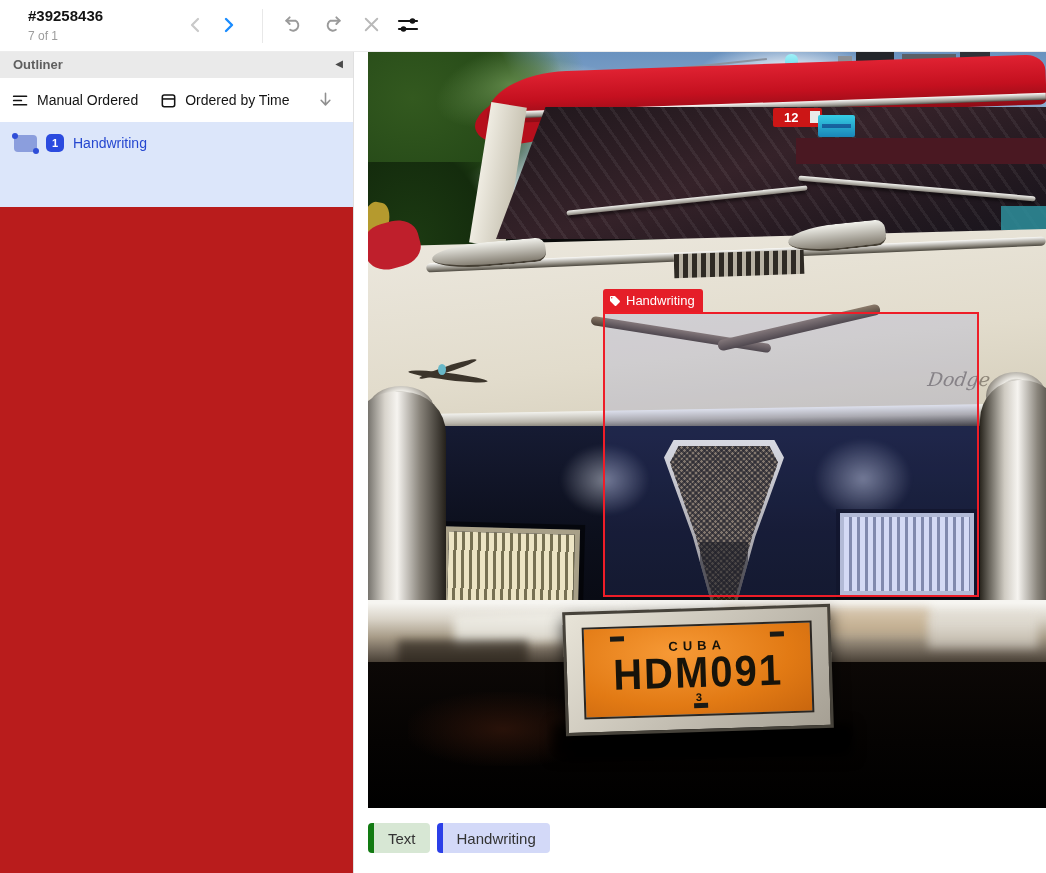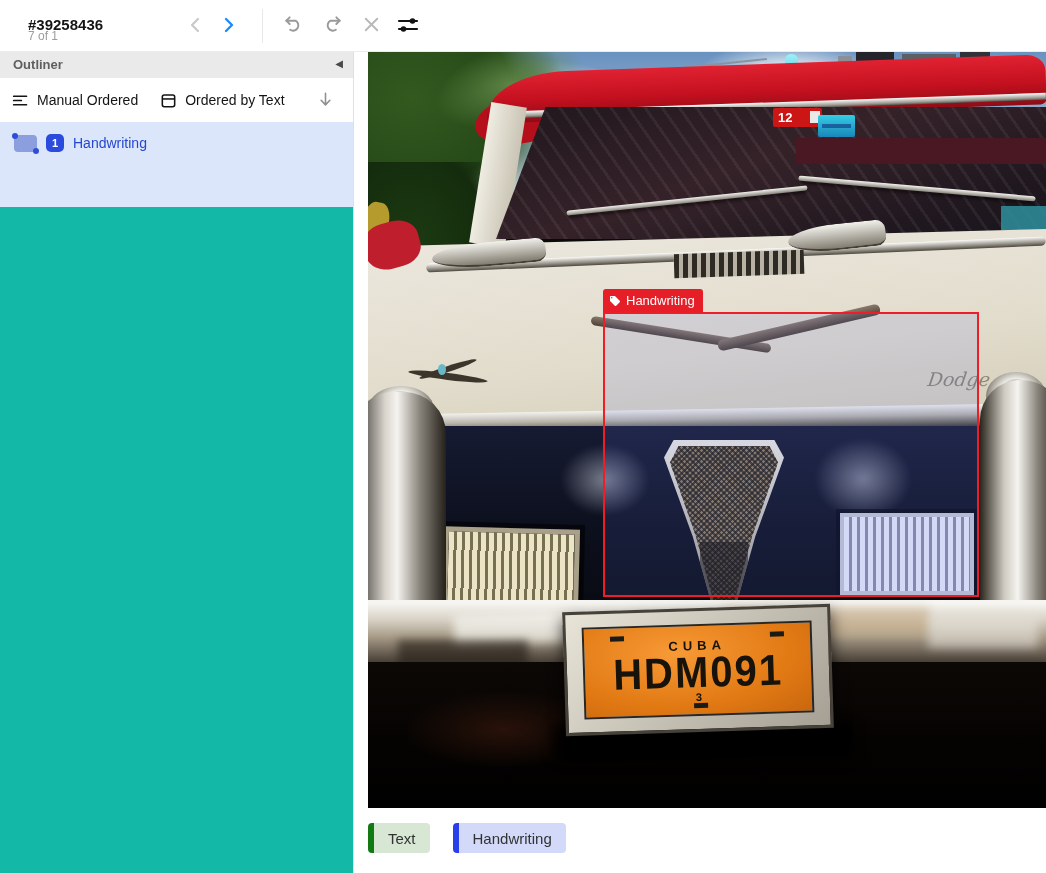--- a/index.html
+++ b/index.html
@@ -8,7 +8,7 @@
 
   
   .topbar { position:absolute; left:0; top:0; width:1046px; height:52px; background:#fff; border-bottom:1px solid #ececec; }
-  .task-id { position:absolute; left:28px; top:7px; font-size:15px; font-weight:bold; color:#141414;margin-top:9px; }
+  .task-id { position:absolute; left:28px; top:7px; font-size:15px; font-weight:bold; color:#141414; }
   .pager { position:absolute; left:28px; top:29px; font-size:12px; color:#9c9c9c; }
   .tb-btn { position:absolute; top:13px; width:26px; height:26px; background:none; border:none; cursor:pointer; padding:0; }
   .tb-div { position:absolute; left:262px; top:9px; width:1px; height:34px; background:#e8e8e8; }

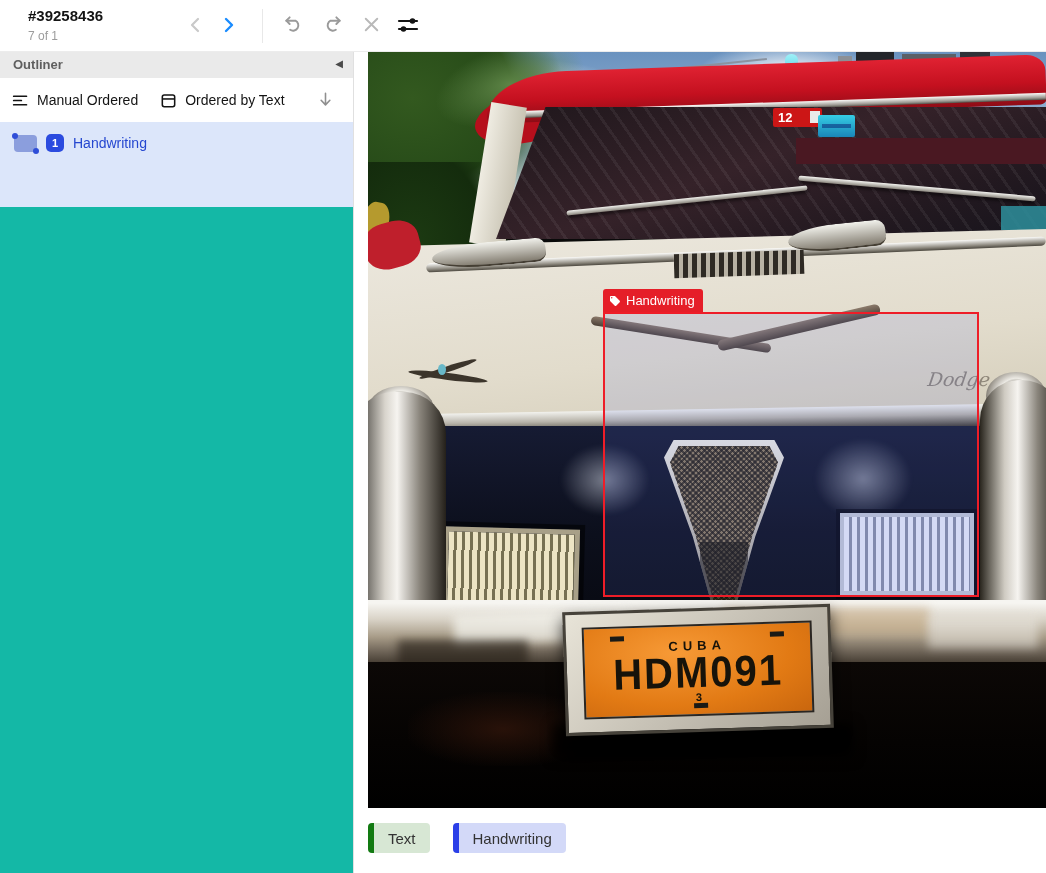--- a/index.html
+++ b/index.html
@@ -14,7 +14,7 @@
   .tb-div { position:absolute; left:262px; top:9px; width:1px; height:34px; background:#e8e8e8; }
 
   
-  .sidebar { position:absolute; left:0; top:52px; width:354px; height:821px; background:#14b8a6; border-right:1px solid #e0e0e0; }
+  .sidebar { position:absolute; left:0; top:52px; width:354px; height:821px; background:#b91c1c; border-right:1px solid #e0e0e0; }
   .outl-header { position:absolute; left:0; top:0; width:353px; height:26px; background:#eaeaea; }
   .outl-title { position:absolute; left:13px; top:5px; font-size:13px; font-weight:bold; color:#5f5f5f; }
   .outl-collapse { position:absolute; right:10px; top:6px; font-size:10px; color:#4a4a4a; background:none; border:none; cursor:pointer; }

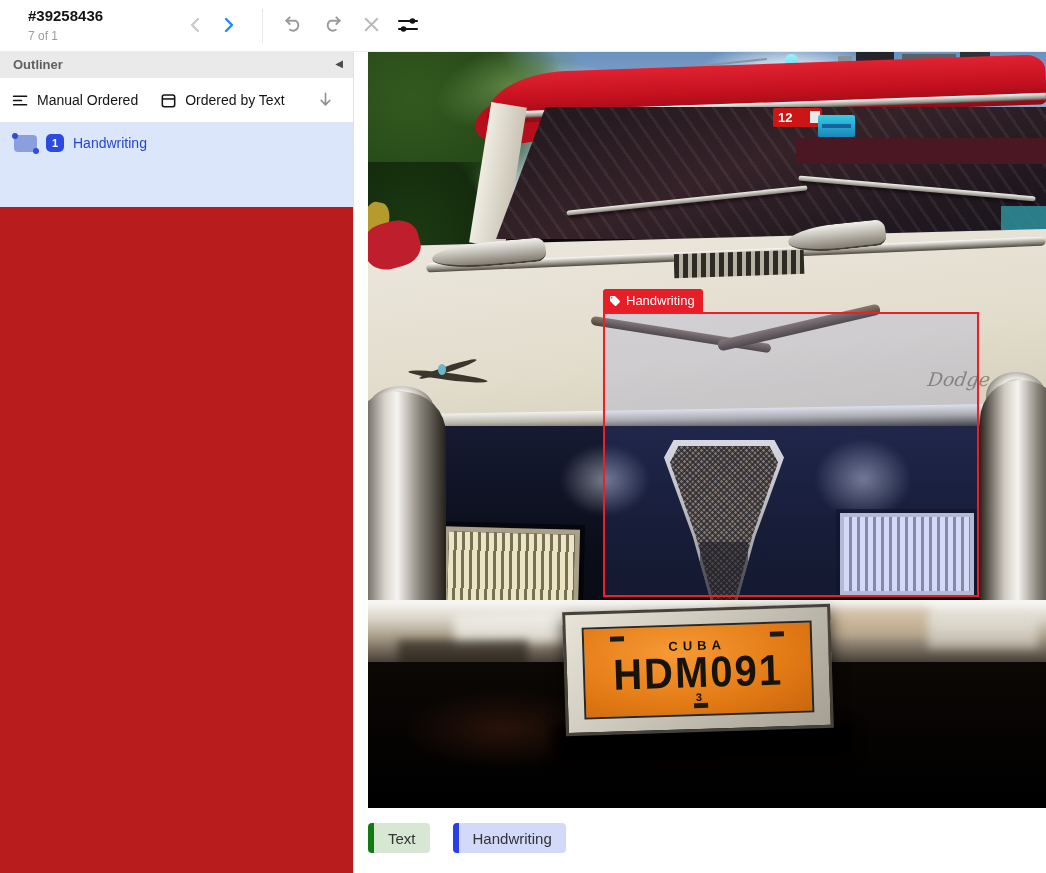--- a/index.html
+++ b/index.html
@@ -192,7 +192,7 @@
           <rect x="3" y="4" width="16" height="15" rx="2.5" fill="none" stroke="#141414" stroke-width="2"></rect>
           <line x1="3" y1="9" x2="19" y2="9" stroke="#141414" stroke-width="2"></line>
         </svg>
-      <span>Ordered by Text</span>
+      <span>Ordered by Time</span>
     </button>
     <button class="order-dir">
       <svg width="19" height="19" viewBox="0 0 24 24">

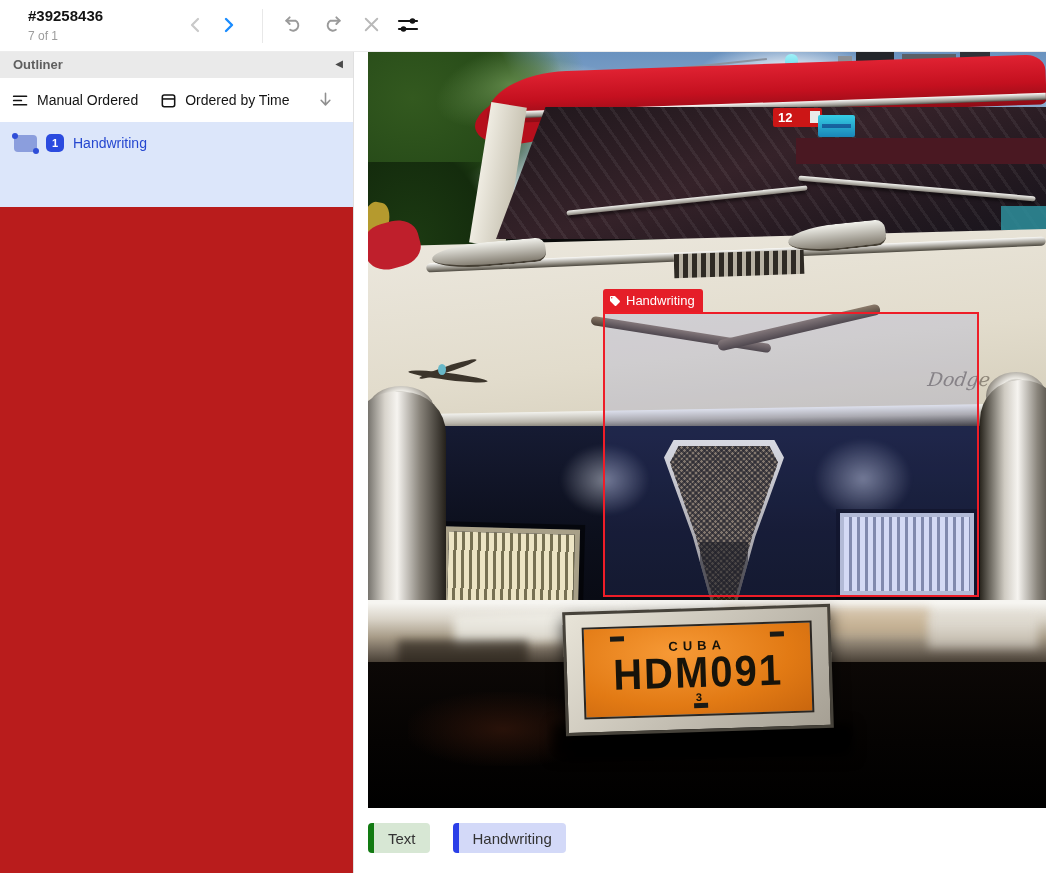--- a/index.html
+++ b/index.html
@@ -63,7 +63,7 @@
   .windshield::before { content:""; position:absolute; inset:0; background:repeating-linear-gradient(55deg, rgba(255,255,255,.06) 0 3px, rgba(0,0,0,0) 3px 14px); }
   .visor { left:300px; top:31px; width:300px; height:26px; background:#4a1822; }
   .teal { left:505px; top:99px; width:162px; height:24px; background:#2e8f9c; opacity:.85; }
-  .stk12 { left:405px; top:56px; width:49px; height:19px; background:#cc1616; border-radius:2px; color:#fff; font-size:13px; font-weight:bold; line-height:19px; padding-left:5px; }
+  .stk12 { left:405px; top:56px; width:49px; height:19px; background:#cc1616; border-radius:2px; color:#fff; font-size:13px; font-weight:bold; line-height:19px; padding-left:11px; }
   .stk12 i { position:absolute; right:2px; top:3px; width:10px; height:12px; background:#e9e9e9; }
   .stkcyan { left:450px; top:63px; width:37px; height:22px; background:linear-gradient(180deg,#35cde4,#1a86b8); border-radius:2px; }
   .stkcyan::after { content:""; position:absolute; left:4px; top:9px; right:4px; height:4px; background:rgba(10,40,120,.55); }

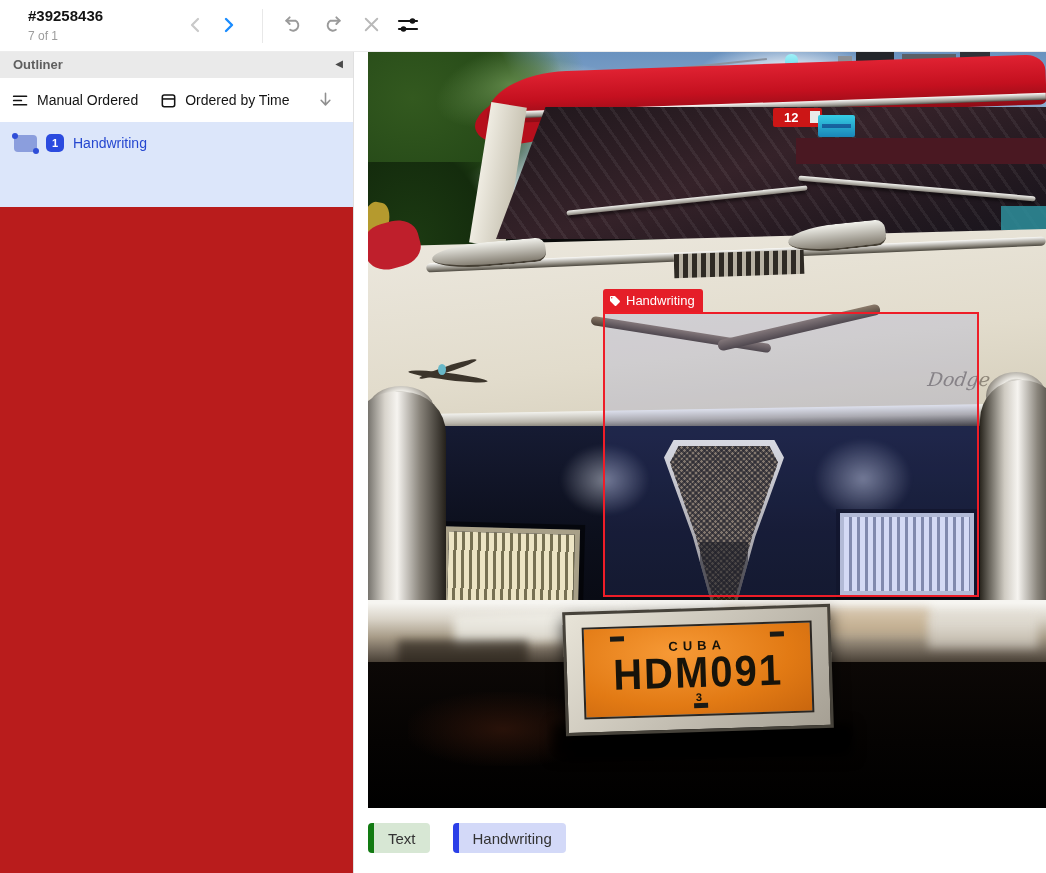--- a/index.html
+++ b/index.html
@@ -120,7 +120,7 @@
   .bbox-tag { left:235px; top:237px; height:23px; background:#e51e28; color:#fff; font-size:13px; display:flex; align-items:center; gap:5px; padding:0 8px 0 6px; border-radius:3px 3px 0 0; cursor:pointer; }
 
   
-  .label-row { position:absolute; left:368px; top:823px; display:flex; gap:23px;justify-content:center; }
+  .label-row { position:absolute; left:368px; top:823px; display:flex; gap:7px;justify-content:center; }
   .label-btn { height:30px; display:flex; align-items:center; padding:0 14px; font-size:15px; color:#333; border:none; border-radius:4px; cursor:pointer; }
   .lbl-text { background:#d7e7d4; border-left:6px solid #127a12; }
   .lbl-hand { background:#d3d9f8; border-left:6px solid #2b3fe8; }

